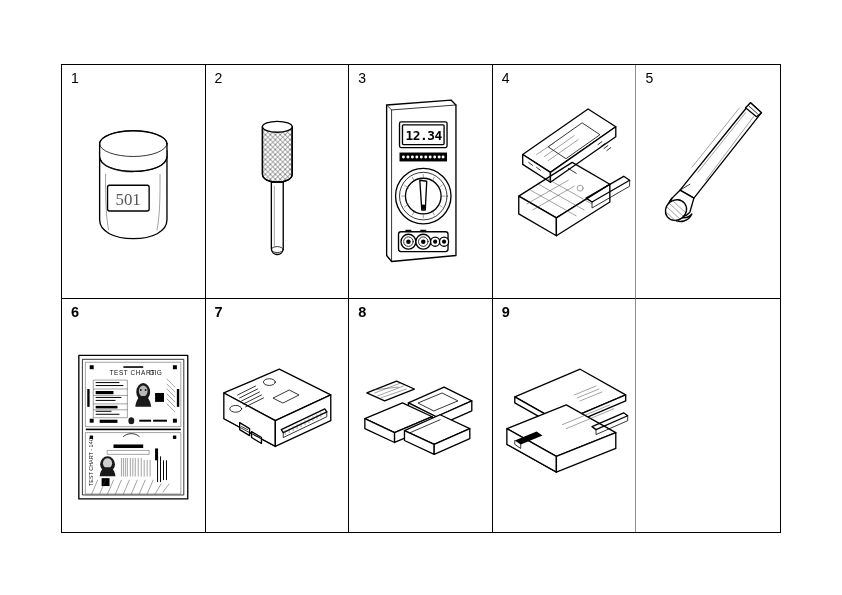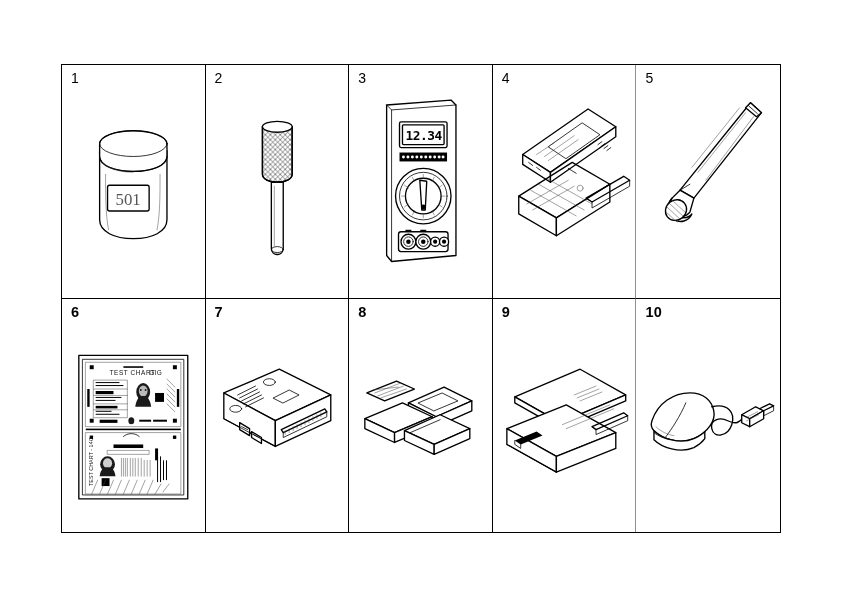--- a/index.html
+++ b/index.html
@@ -550,34 +550,6 @@
       </svg>
     </div>
 
-    <div class="cell col-5 row-2">
-      <span class="cell-num">10</span>
-      <svg class="art" viewBox="0 0 144 234">
-
-        <path class="fill-w" d="M16 122 C22 104 38 94 54 94 C68 94 76 102 78 112 C80 122 72 134 58 140 C44 146 26 140 18 132 C15 129 15 125 16 122 Z"></path>
-
-        <path class="fill-w" d="M18 132 C26 140 44 146 58 140 C62 138 66 136 69 133 L69 140 C66 144 62 147 58 149 C44 155 26 149 18 141 Z"></path>
-
-        <path class="ln-thin" d="M30 138 C36 130 44 118 50 104"></path>
-
-        <path class="ln-thin" d="M18 134 C22 137 28 140 34 141"></path>
-        <path class="ln-hair" d="M20 128 C25 133 32 136 38 137"></path>
-
-        <path class="ln" d="M76 108 C92 104 100 114 96 126 C92 138 78 140 76 130 C74 121 84 118 92 122 C100 126 104 124 108 118"></path>
-
-        <path class="fill-w" d="M106 116 L120 108 L128 112 L114 120 Z"></path>
-        <path class="fill-w" d="M106 116 L106 124 L114 128 L114 120 Z"></path>
-        <path class="fill-w" d="M114 120 L114 128 L128 120 L128 112 Z"></path>
-
-        <path class="fill-w" d="M124 110 L134 105 L138 107 L128 112 Z"></path>
-        <path class="ln-thin" d="M128 112 L128 117 L138 112 L138 107"></path>
-
-        <g class="ln-hair">
-          <path d="M110 119 L122 113"></path>
-          <path d="M111 122 L123 116"></path>
-        </g>
-      </svg>
-    </div>
 
   </div>
 </div>

